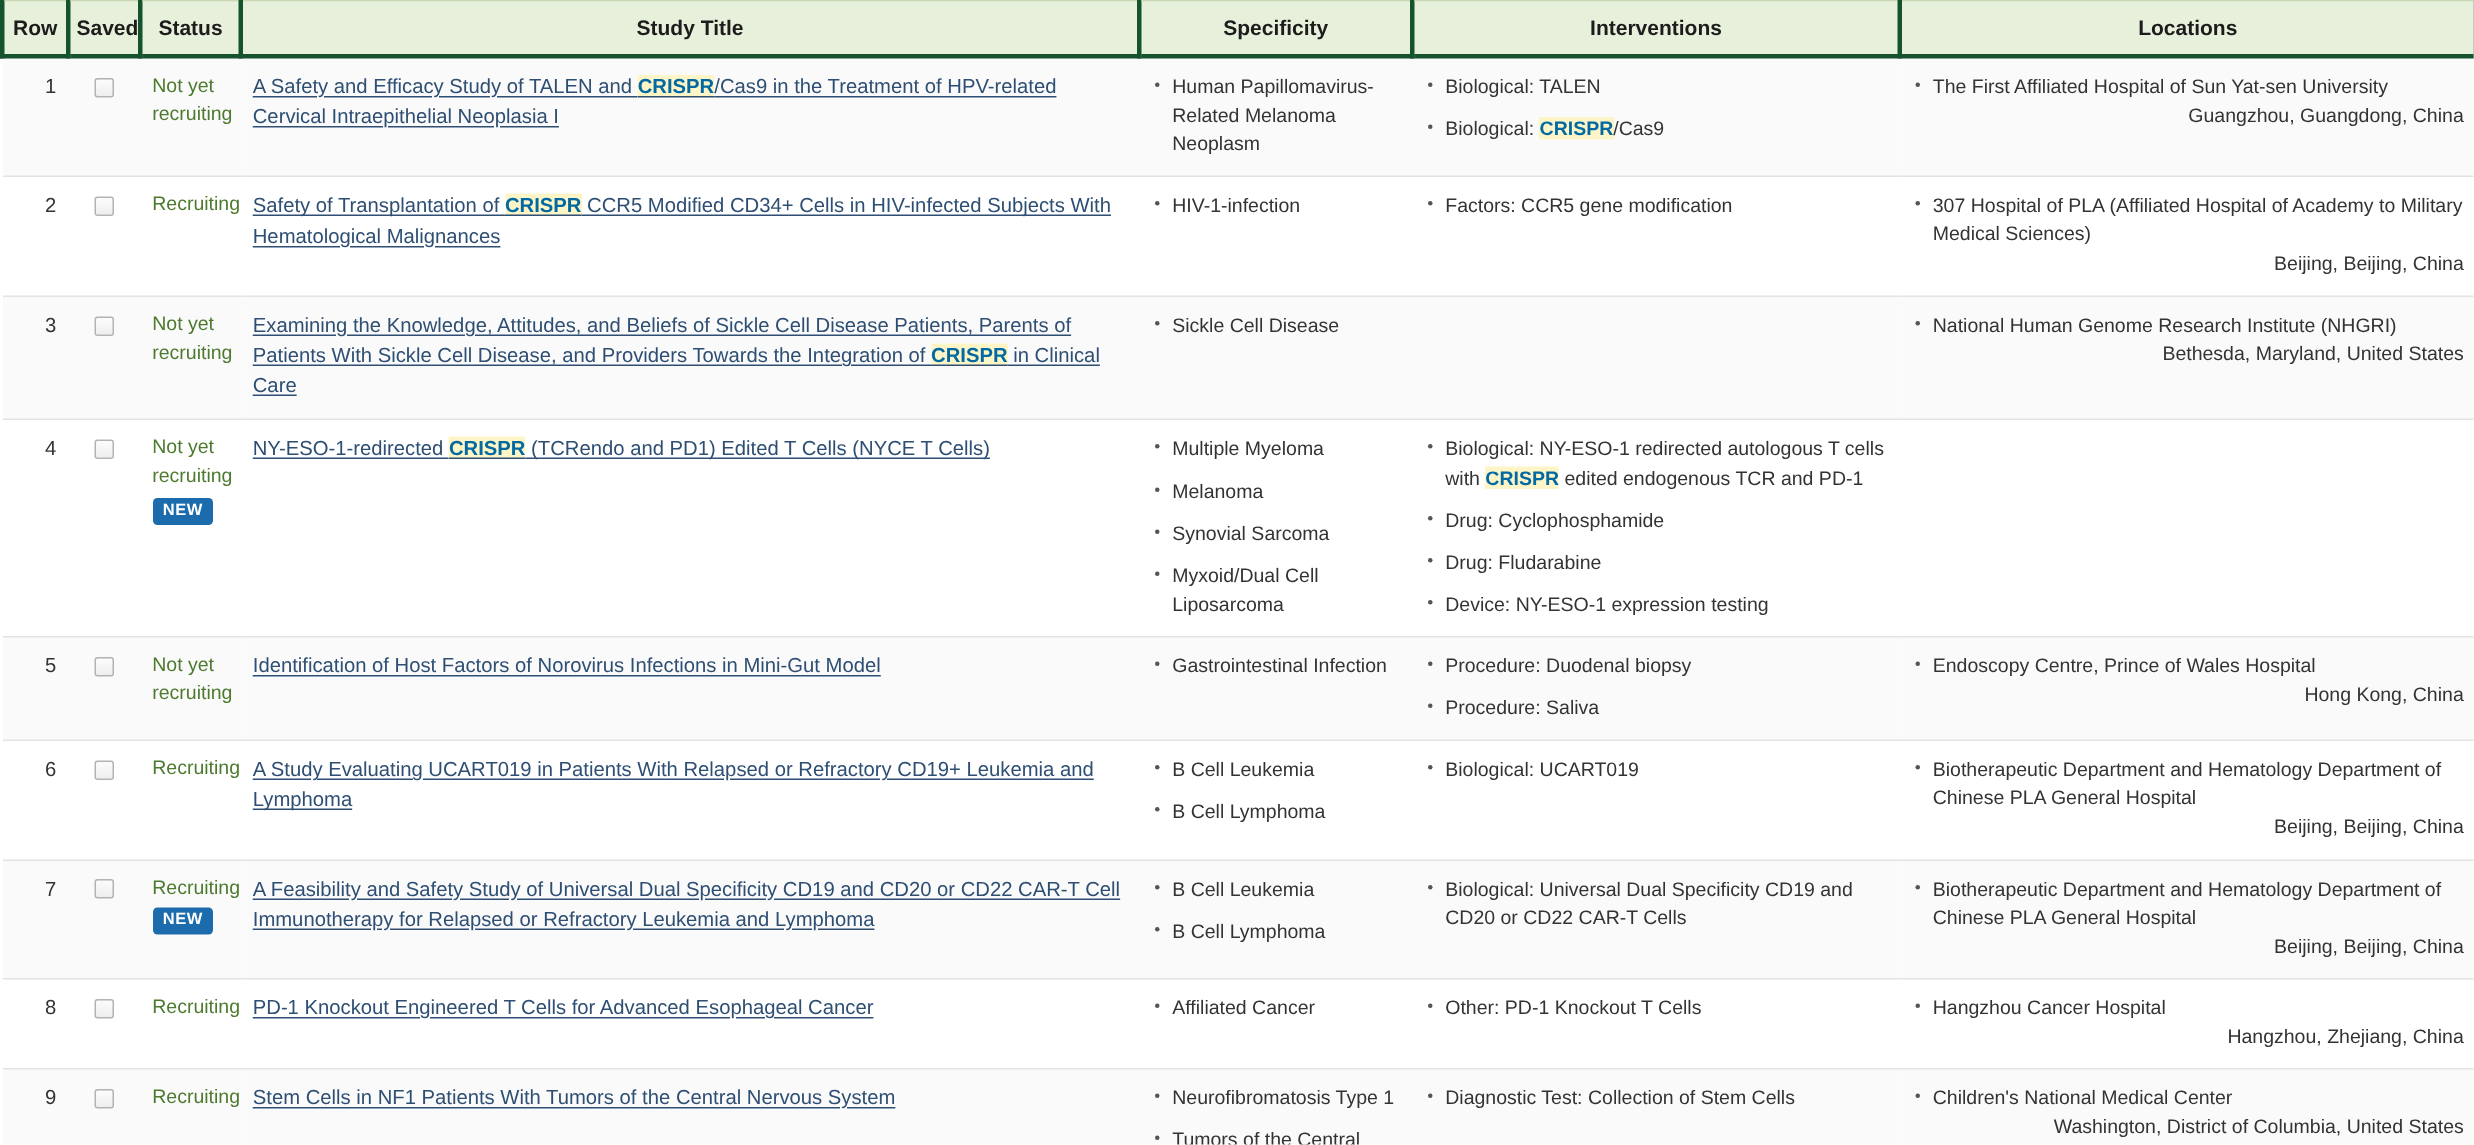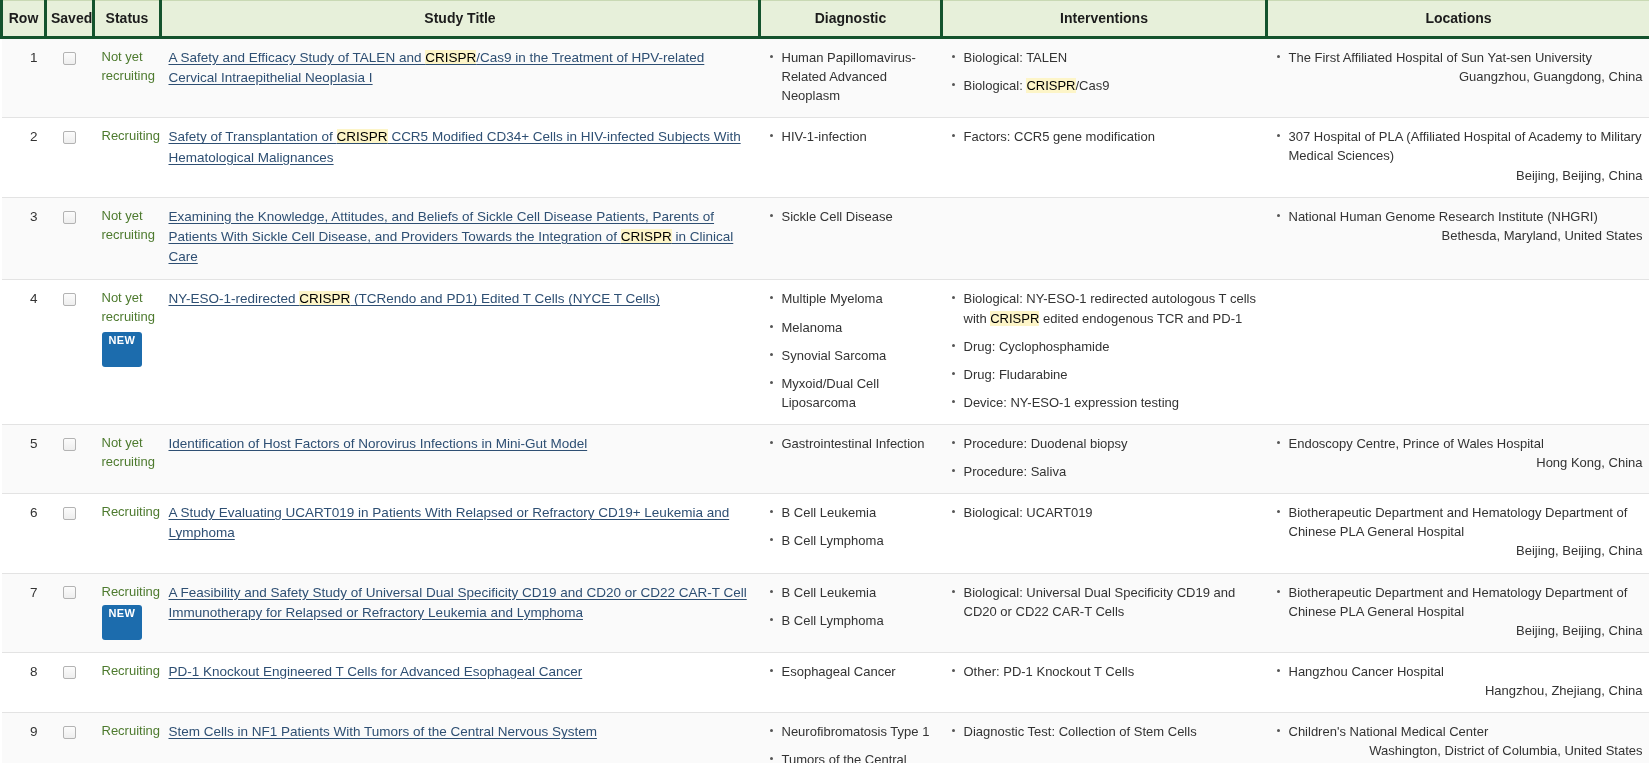--- a/index.html
+++ b/index.html
@@ -163,7 +163,7 @@
       <th>Saved</th>
       <th>Status</th>
       <th>Study Title</th>
-      <th>Diagnostic</th>
+      <th>Specificity</th>
       <th>Interventions</th>
       <th>Locations</th>
     </tr>

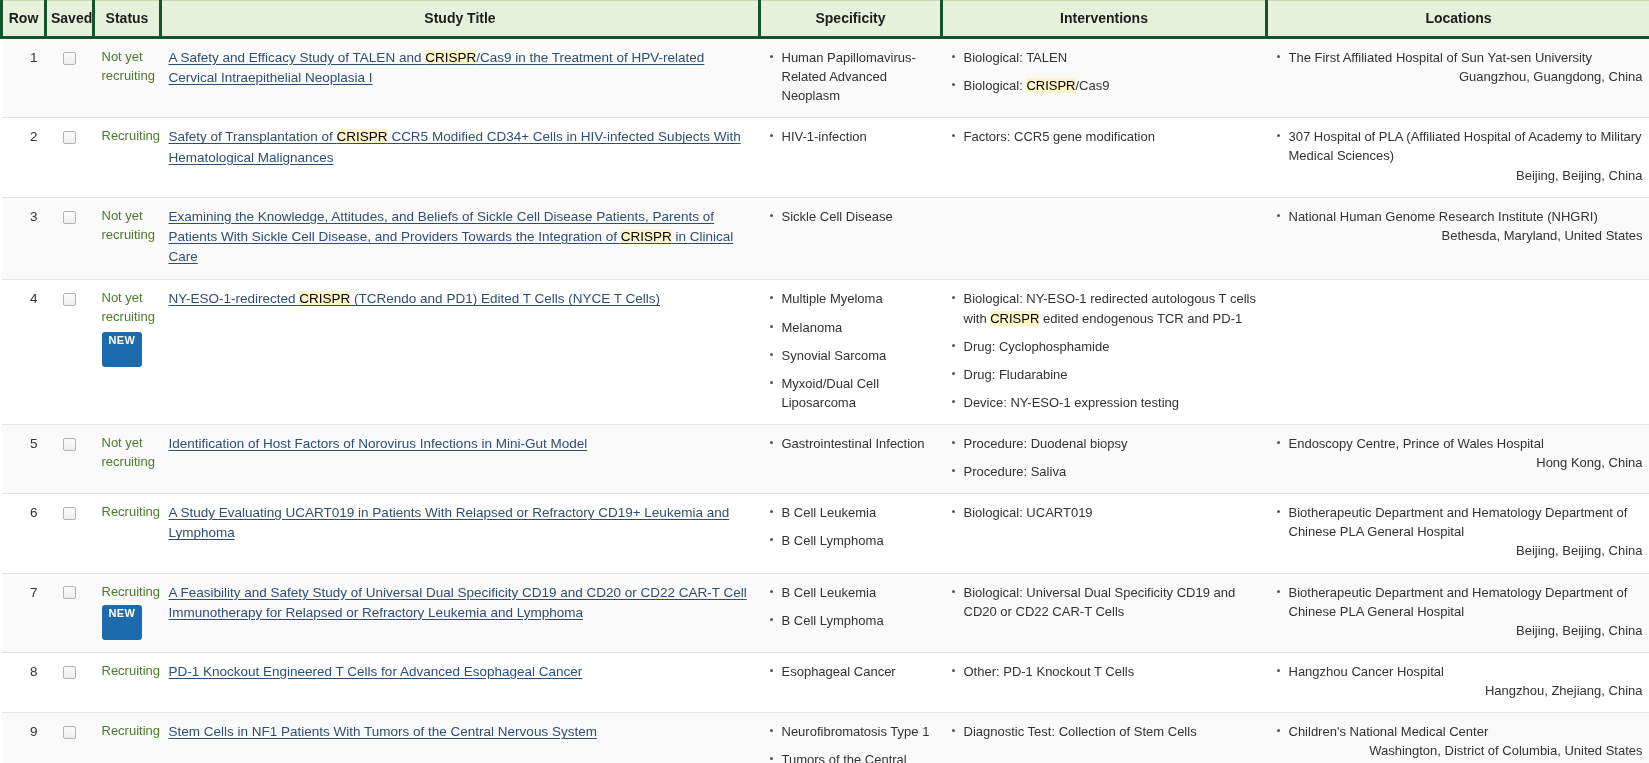--- a/index.html
+++ b/index.html
@@ -113,8 +113,8 @@
   }
   .hl {
     background: #fdf5c8;
-    font-weight: normal;
-    color: #000000;
+    font-weight: bold;
+    color: #0369a1;
   }
 
   

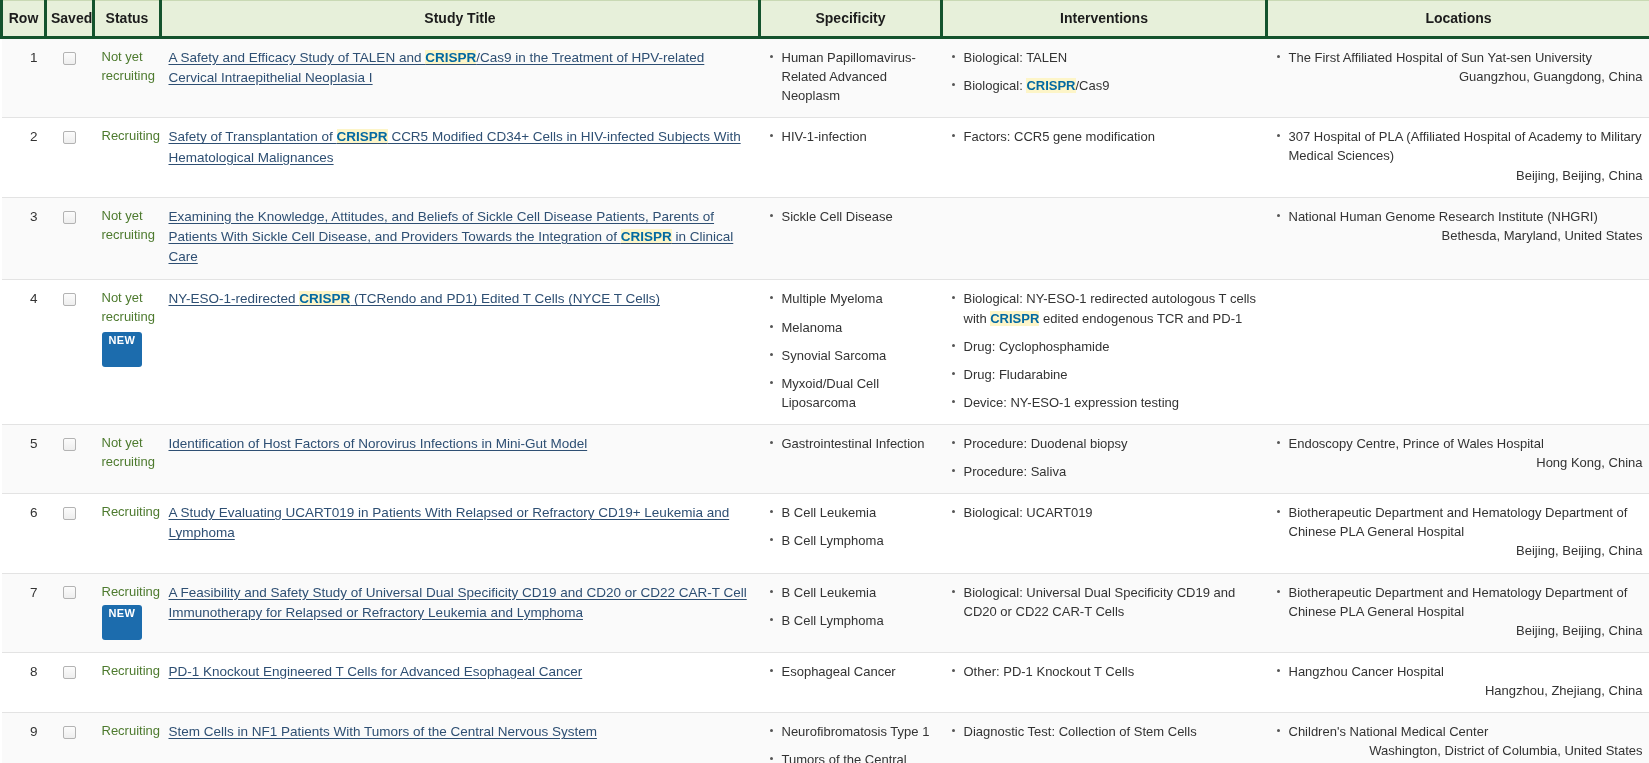--- a/index.html
+++ b/index.html
@@ -178,7 +178,7 @@
         <td class="cell-title"><a class="study-link" href="#">A Safety and Efficacy Study of TALEN and <span class="hl">CRISPR</span>/Cas9 in the Treatment of HPV-related Cervical Intraepithelial Neoplasia I</a></td>
         <td class="cell-cond">
           <ul class="bullets">
-            <li>Human Papillomavirus-Related Advanced Neoplasm</li>
+            <li>Human Papillomavirus-Related Melanoma Neoplasm</li>
           </ul>
         </td>
         <td class="cell-interv">

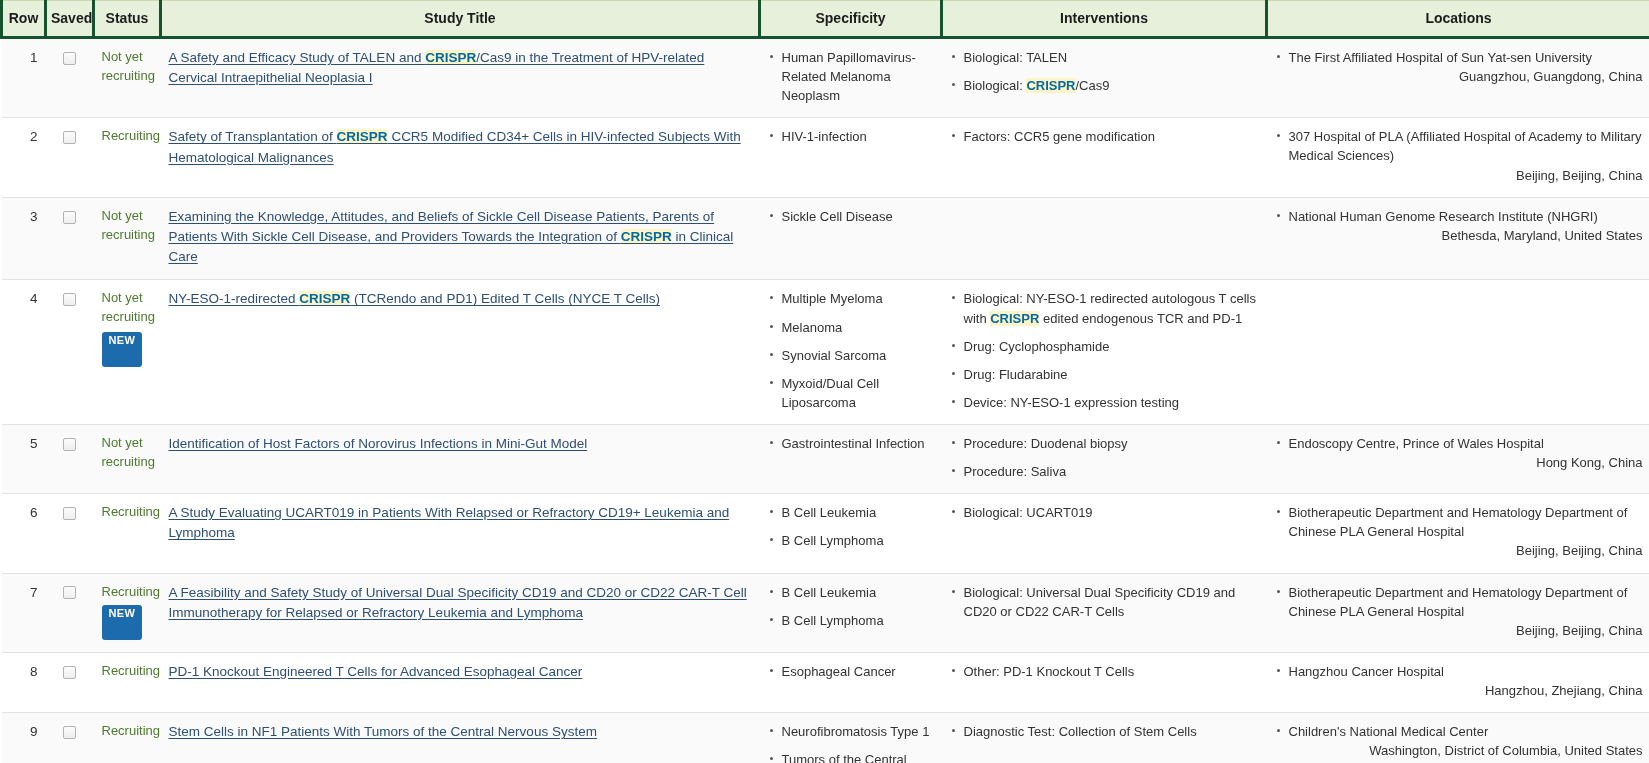--- a/index.html
+++ b/index.html
@@ -91,7 +91,7 @@
   .badge-new {
     display: inline-block;
     margin-top: 5px;
-    padding: 2px 7px 20px;
+    padding: 2px 7px 3px;
     background: #1c6cad;
     color: #ffffff;
     font-size: 11px;

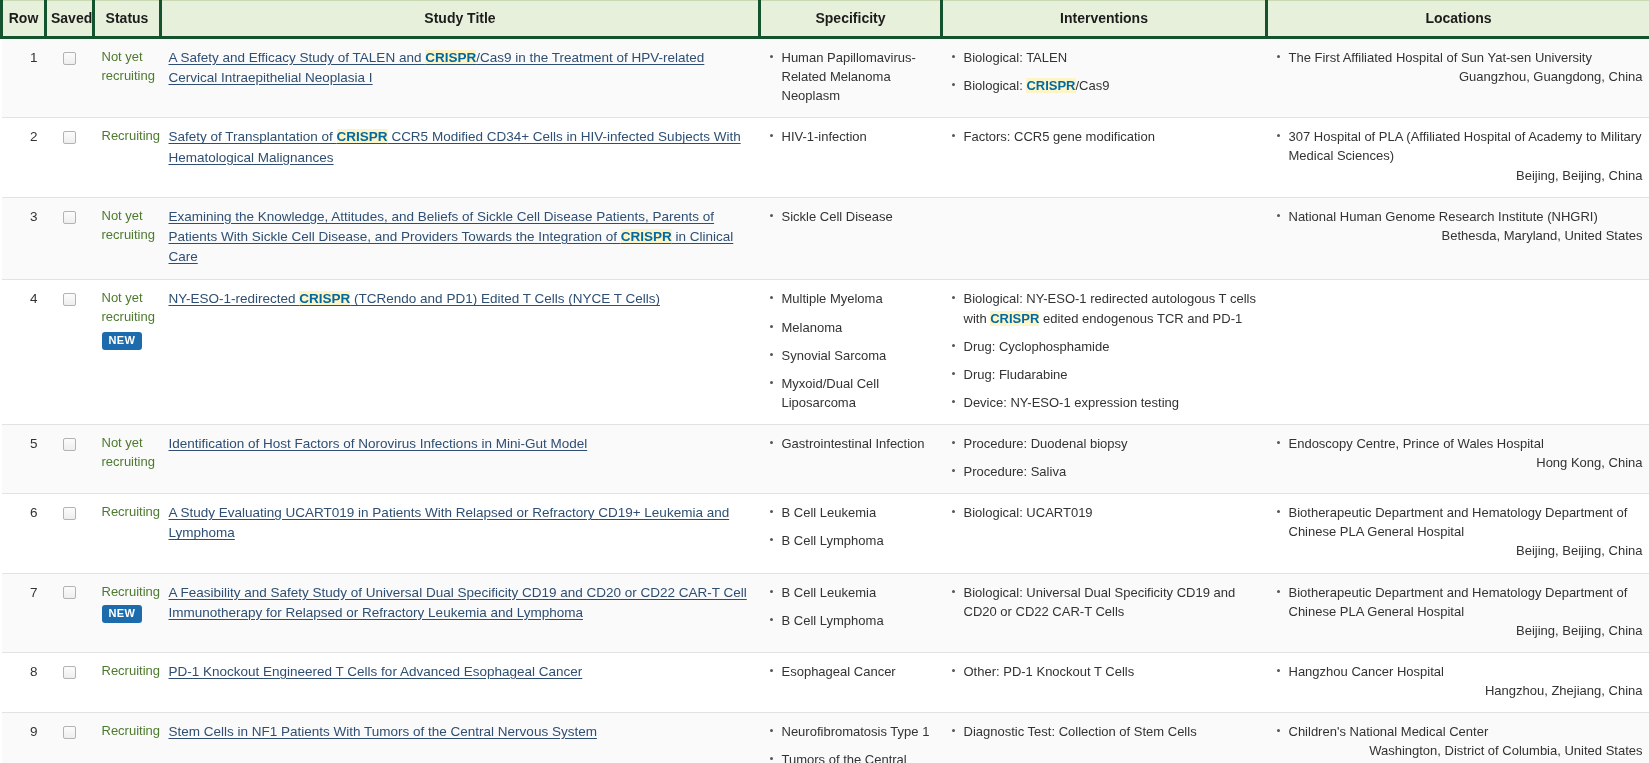--- a/index.html
+++ b/index.html
@@ -337,7 +337,7 @@
         <td class="cell-title"><a class="study-link" href="#">PD-1 Knockout Engineered T Cells for Advanced Esophageal Cancer</a></td>
         <td class="cell-cond">
           <ul class="bullets">
-            <li>Esophageal Cancer</li>
+            <li>Affiliated Cancer</li>
           </ul>
         </td>
         <td class="cell-interv">

